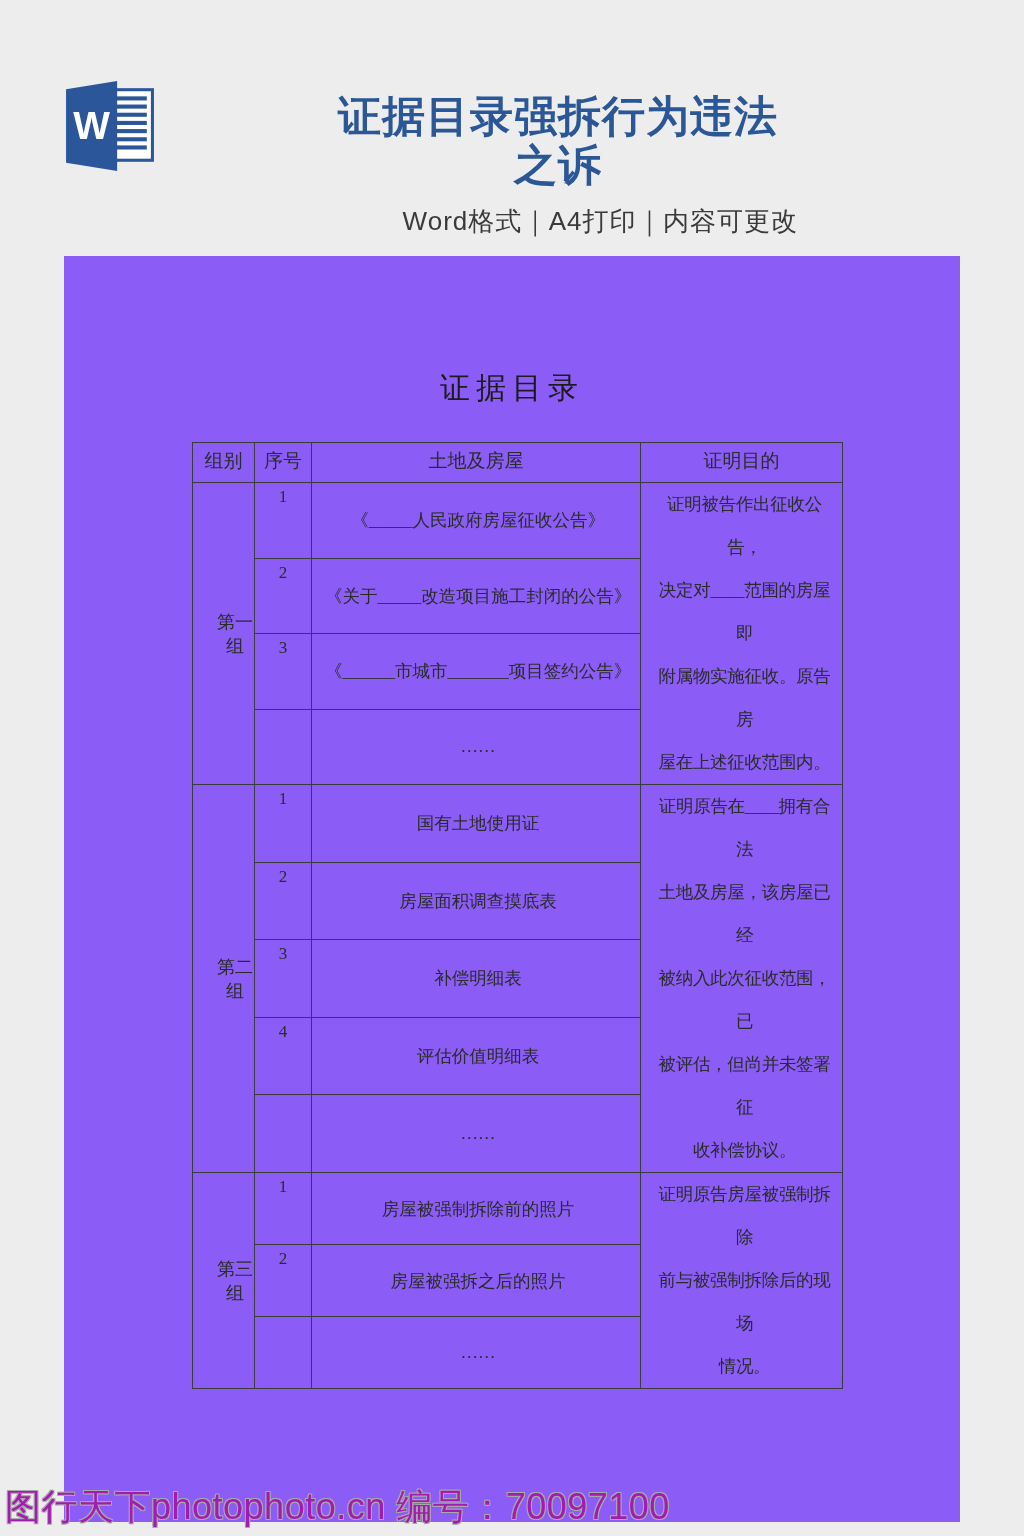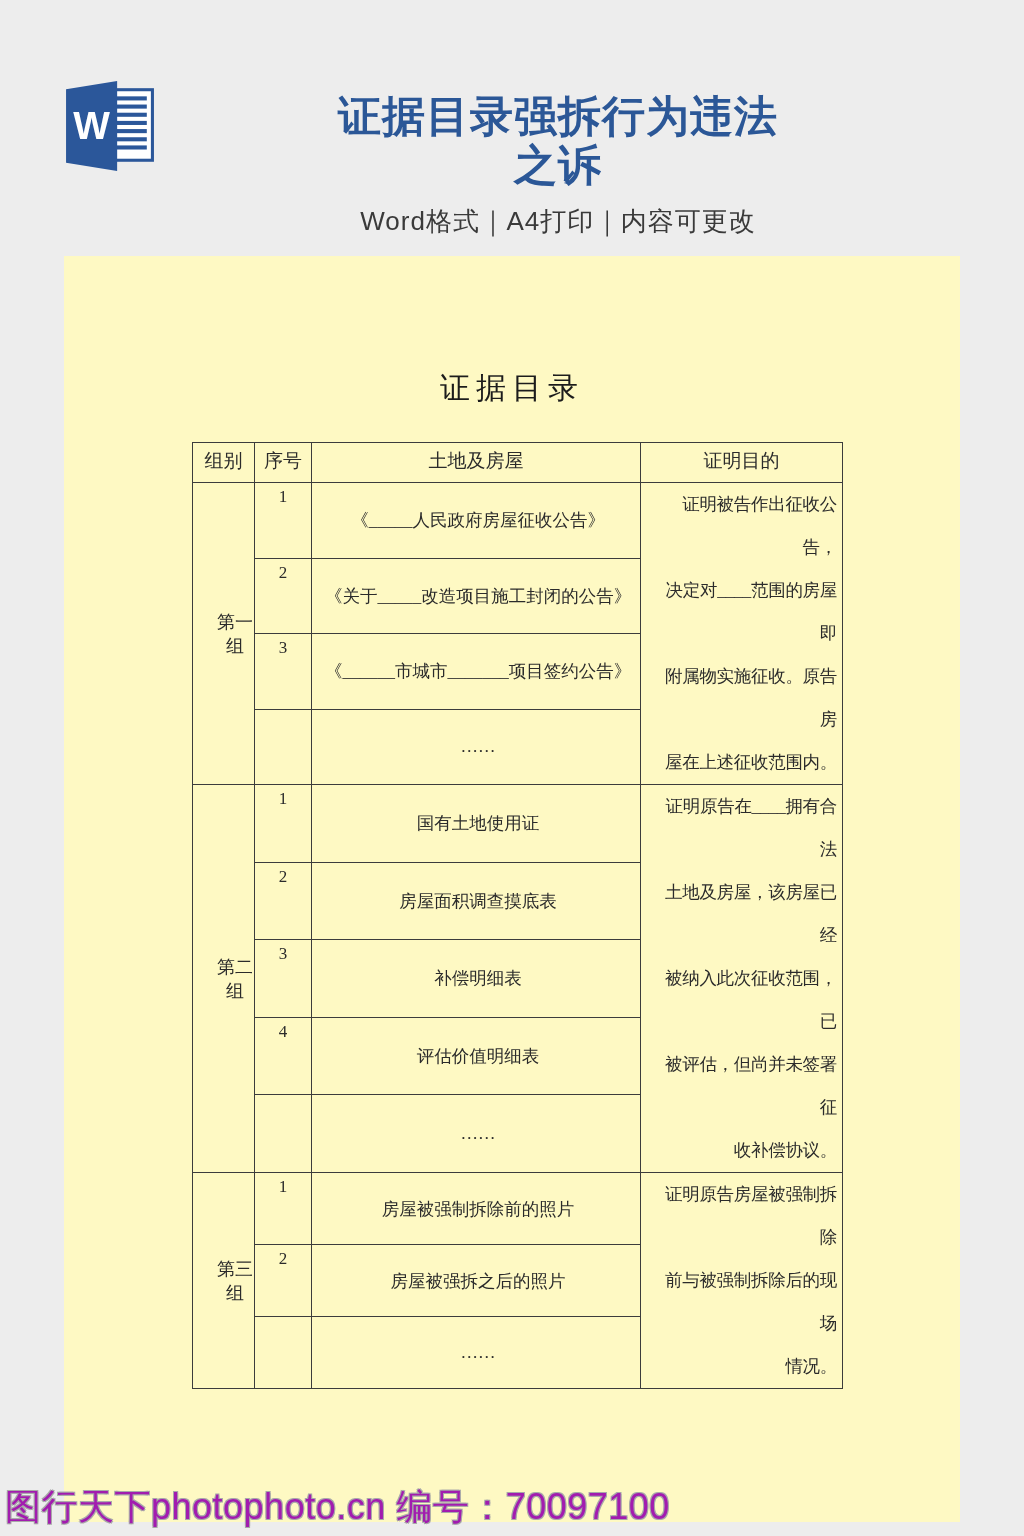--- a/index.html
+++ b/index.html
@@ -20,7 +20,7 @@
     font-family:"Liberation Sans","DejaVu Sans",sans-serif;
   }
   .brand-subtitle{
-    margin-top:13px;font-size:26px;color:#3a3a3a;letter-spacing:1px;
+    margin-top:13px;font-size:26px;color:#3a3a3a;letter-spacing:1px;text-align:right;
   }
   
   .doc-page{

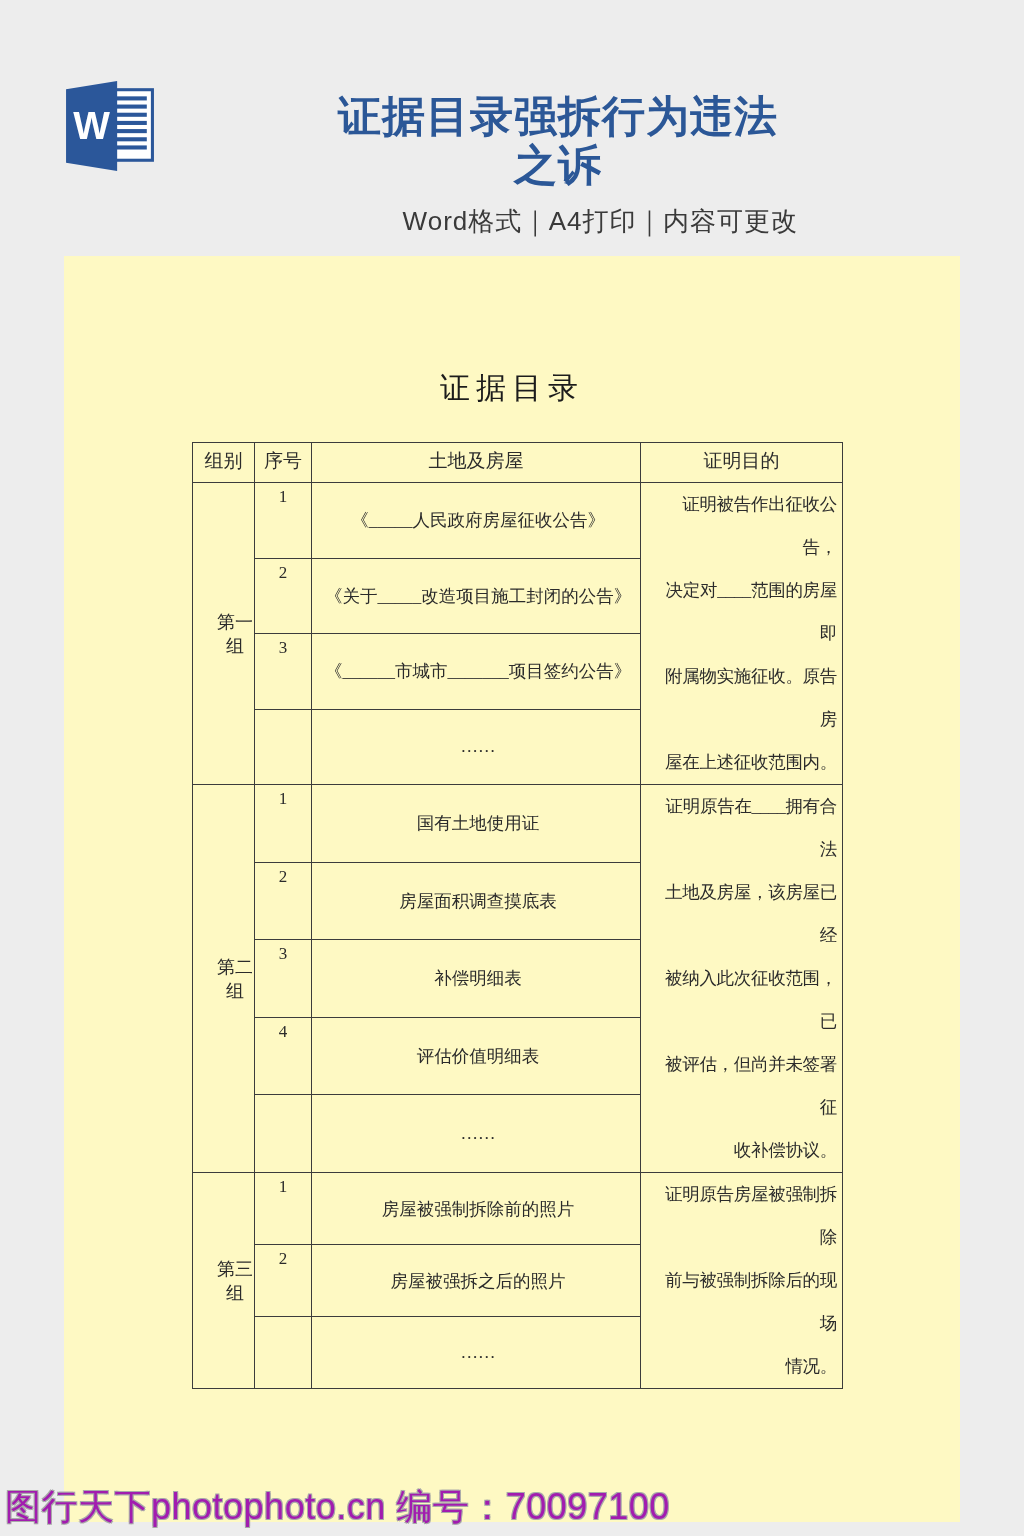--- a/index.html
+++ b/index.html
@@ -25,7 +25,7 @@
   
   .doc-page{
     position:absolute;left:64px;top:256px;width:896px;height:1266px;
-    background:#fef9c3;
+    background:#8b5cf6;
   }
   .doc-title{
     position:absolute;top:112px;left:0;width:100%;

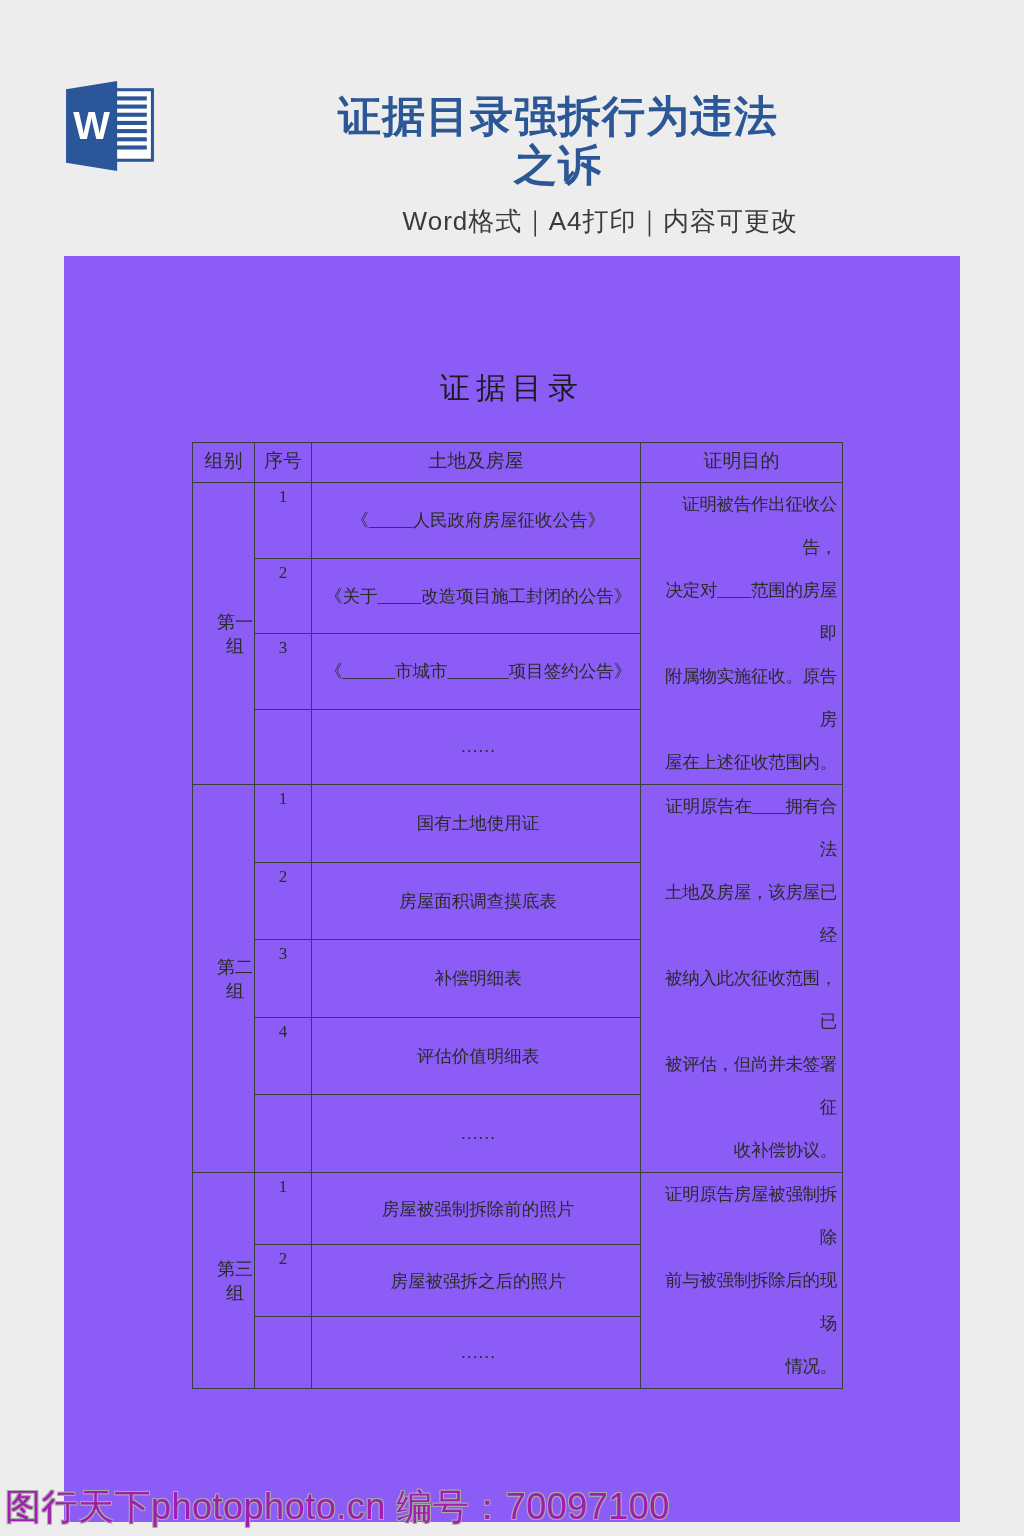--- a/index.html
+++ b/index.html
@@ -52,7 +52,7 @@
   td.name-cell{font-size:17.5px;text-align:center;vertical-align:middle;padding:0 8px 0 12px;white-space:nowrap;}
   td.purpose-cell{
     font-size:17.5px;letter-spacing:-0.3px;
-    vertical-align:middle;text-align:right;
+    vertical-align:middle;text-align:center;
     padding:0 5px 0 11px;
     line-height:43px;
     white-space:pre-line;

